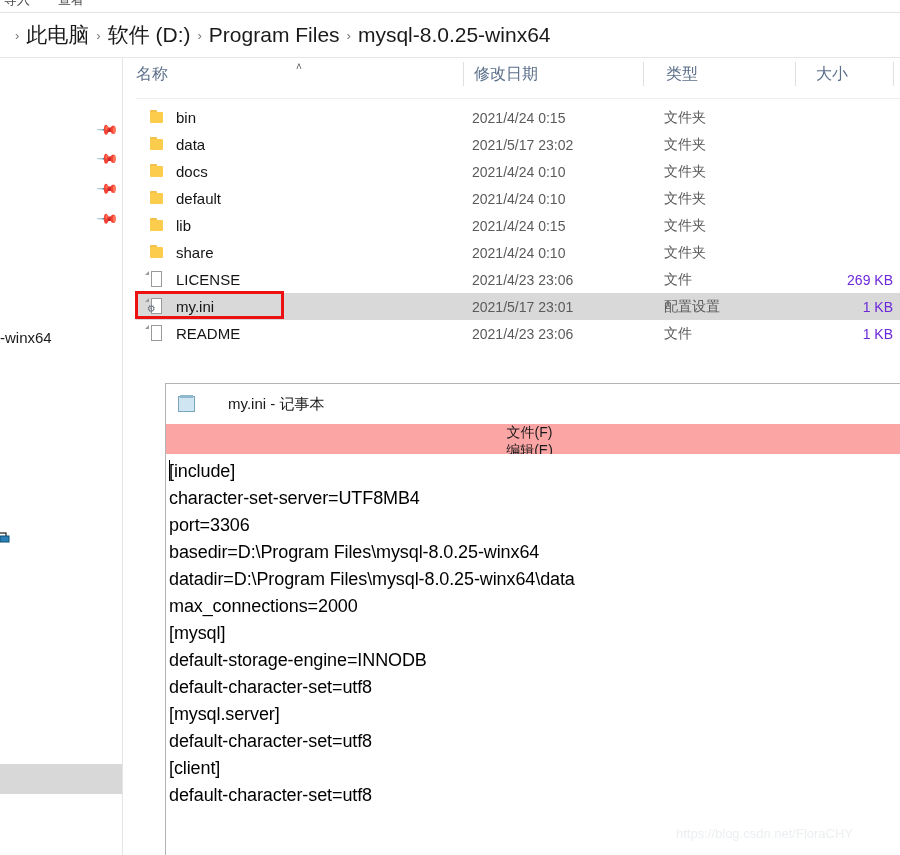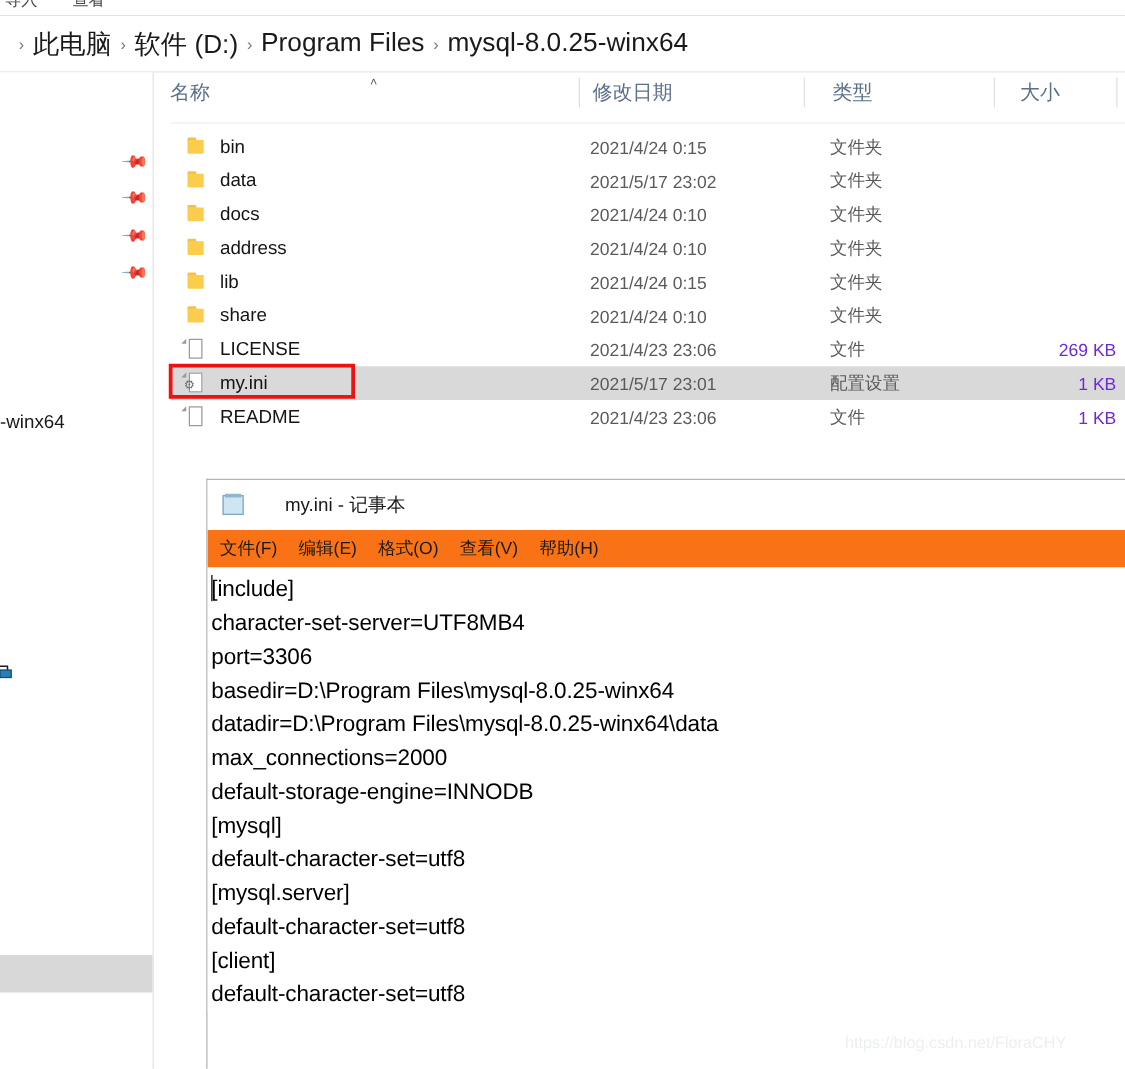--- a/index.html
+++ b/index.html
@@ -429,7 +429,7 @@
 
   <div class="file-row">
     <span class="row-icon"><span class="folder-ico"></span></span>
-    <span class="cell-name">address</span>
+    <span class="cell-name">default</span>
     <span class="cell-date">2021/4/24 0:10</span>
     <span class="cell-type">文件夹</span>
     <span class="cell-size"></span>

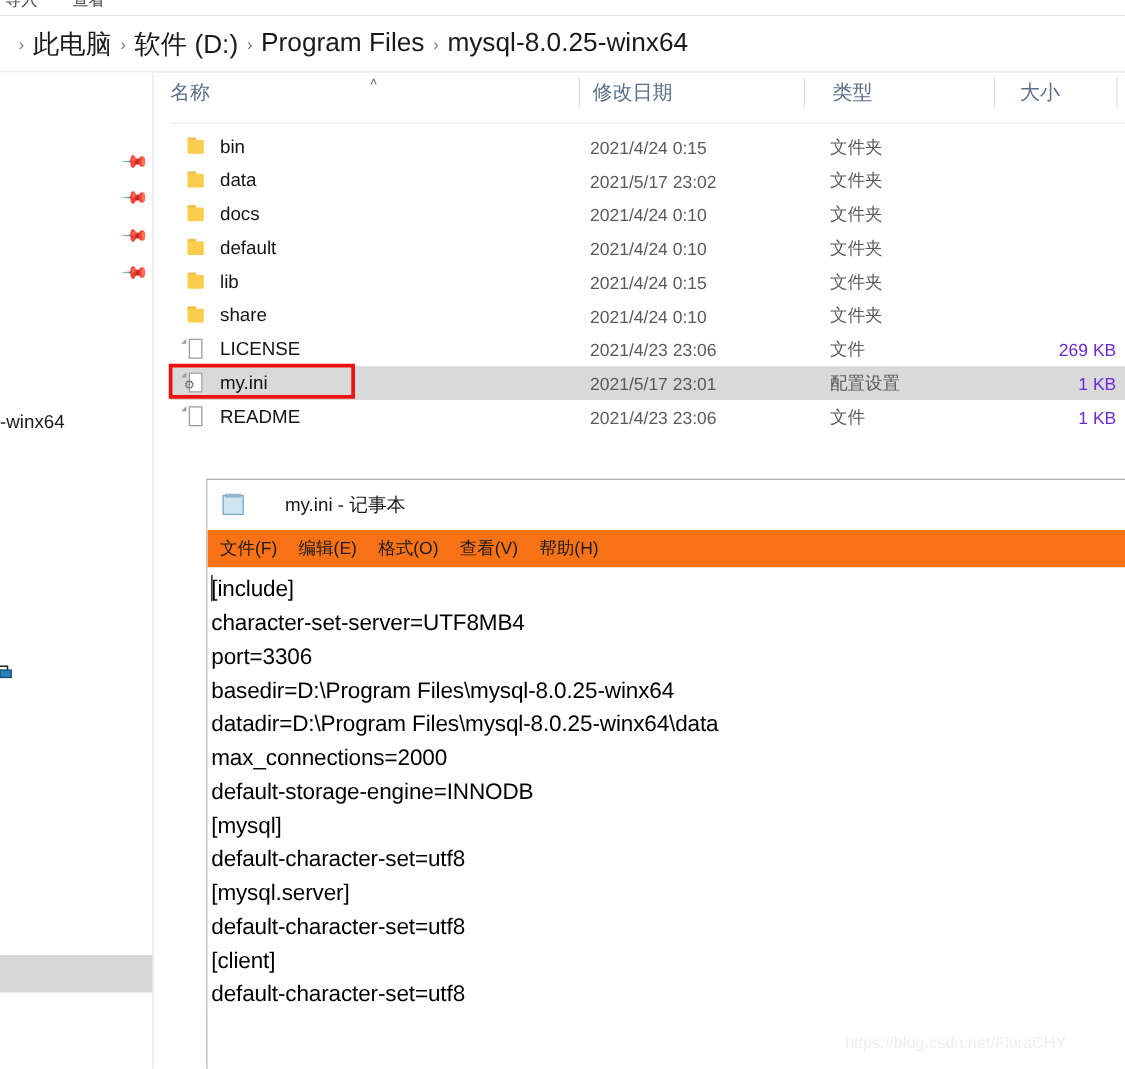--- a/index.html
+++ b/index.html
@@ -311,7 +311,8 @@
     display: flex;
     align-items: center;
     padding-left: 10px;
-    background: #f97316;
+    background: #fca5a5;
+    flex-direction: column;
   }
   .np-menu-item {
     font-size: 14px;

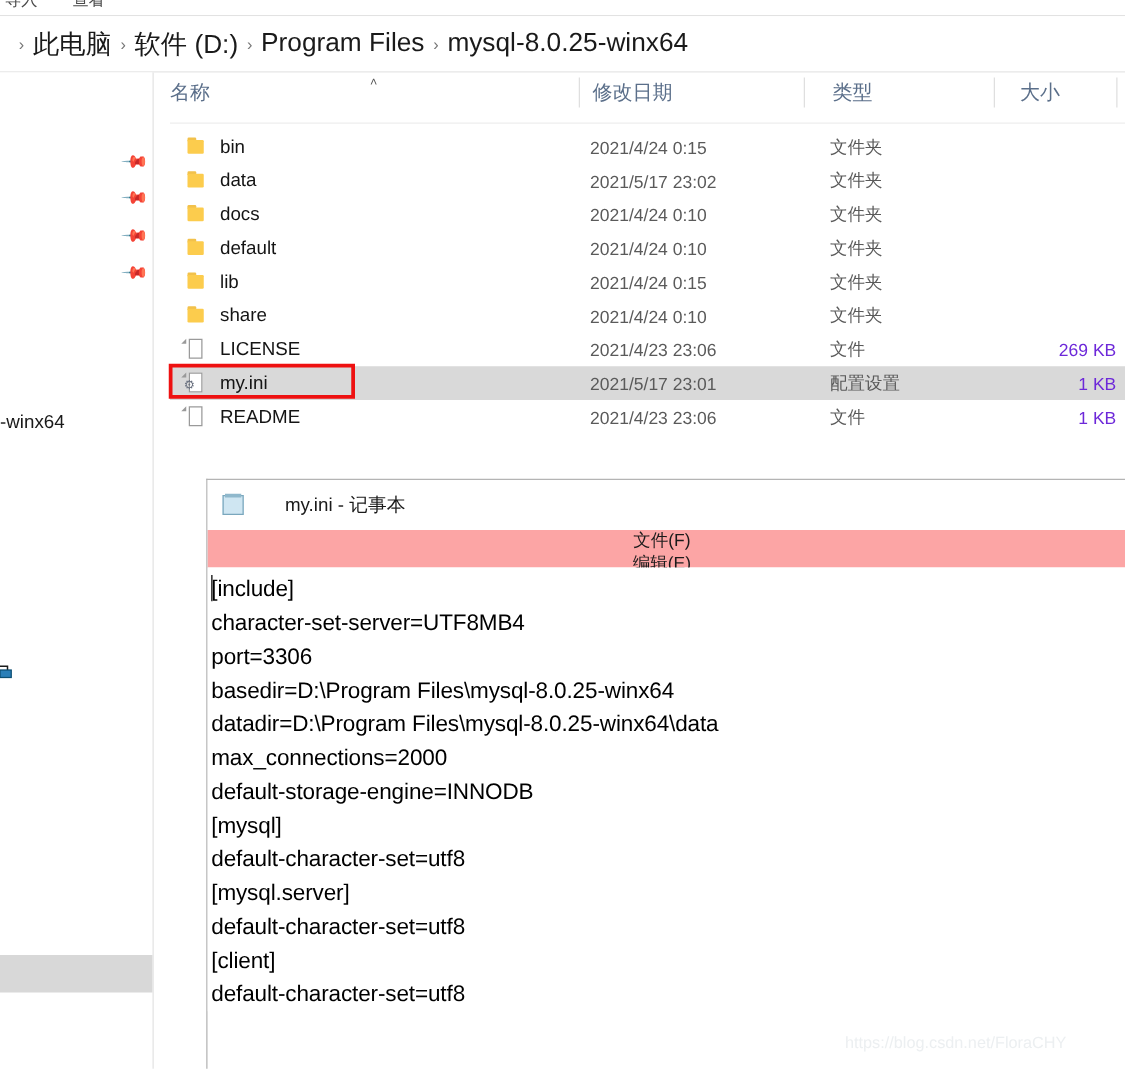--- a/index.html
+++ b/index.html
@@ -506,8 +506,8 @@
     <div class="np-line">basedir=D:\Program Files\mysql-8.0.25-winx64</div>
     <div class="np-line">datadir=D:\Program Files\mysql-8.0.25-winx64\data</div>
     <div class="np-line">max_connections=2000</div>
+    <div class="np-line">[mysql]</div>
     <div class="np-line">default-storage-engine=INNODB</div>
-    <div class="np-line">[mysql]</div>
     <div class="np-line">default-character-set=utf8</div>
     <div class="np-line">[mysql.server]</div>
     <div class="np-line">default-character-set=utf8</div>

